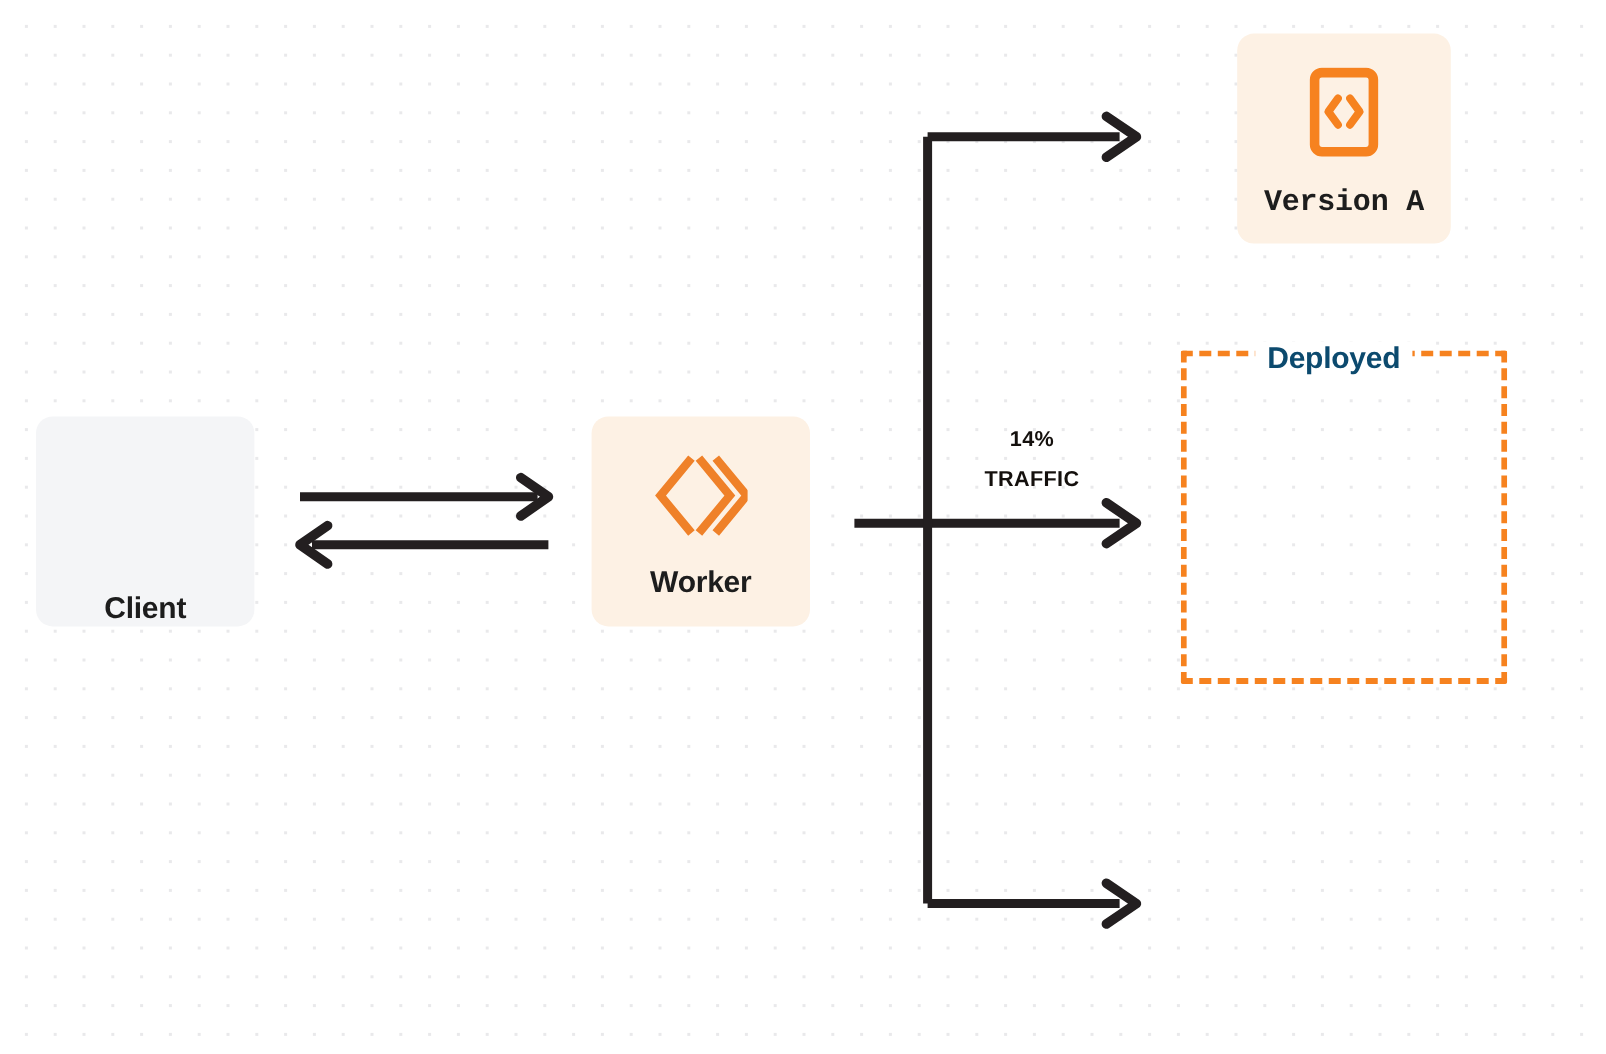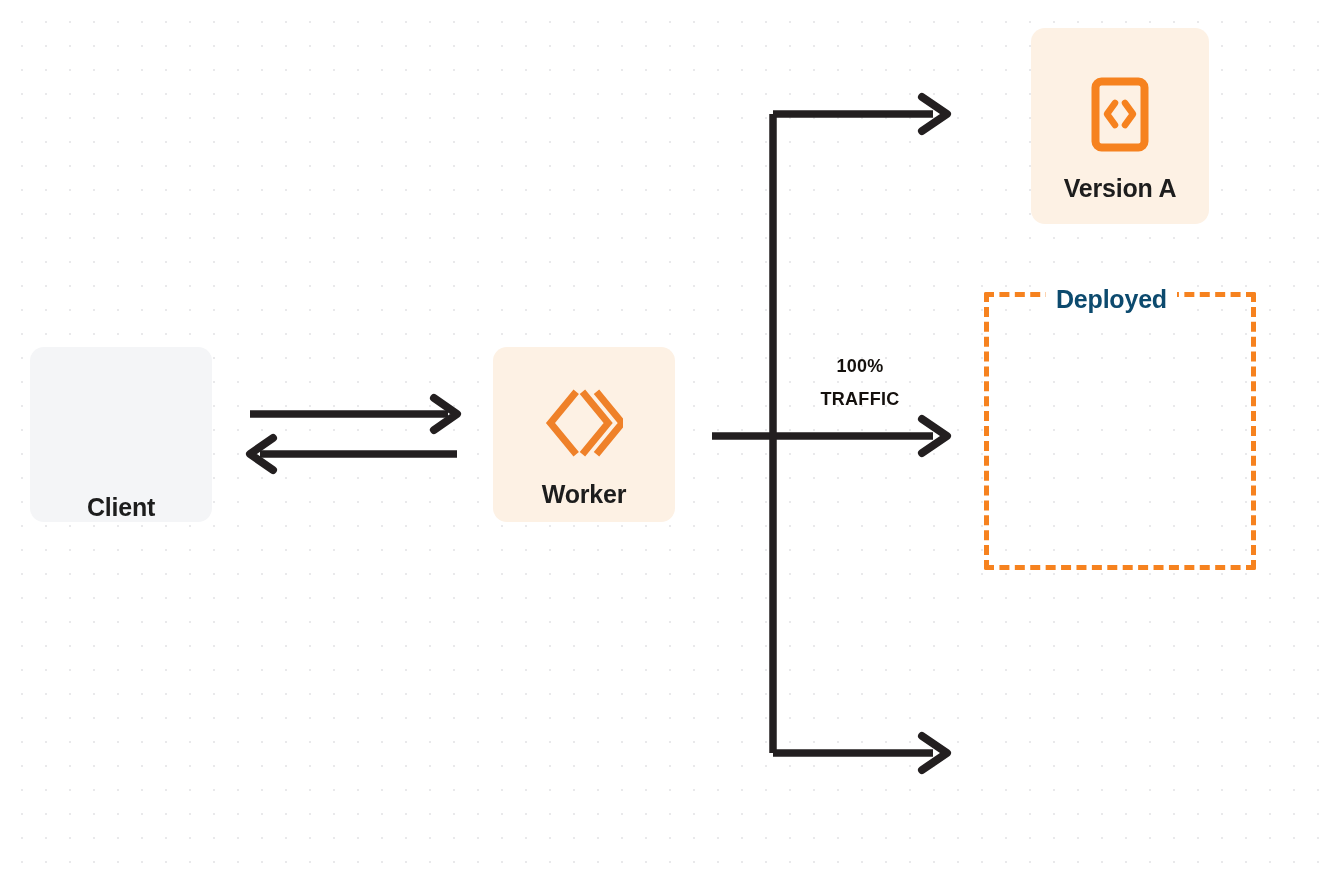--- a/index.html
+++ b/index.html
@@ -61,10 +61,11 @@
   
   .version-node {
     width: 178px;
-    height: 196px;
+    height: 175px;
     background: #fdf1e4;
-    justify-content: center;
+    justify-content: flex-start;
     padding-top: 28px;
+    font-family: Liberation Mono, monospace;
   }
   .version-node .node-label { font-size: 25px; margin-top: 18px; }
 

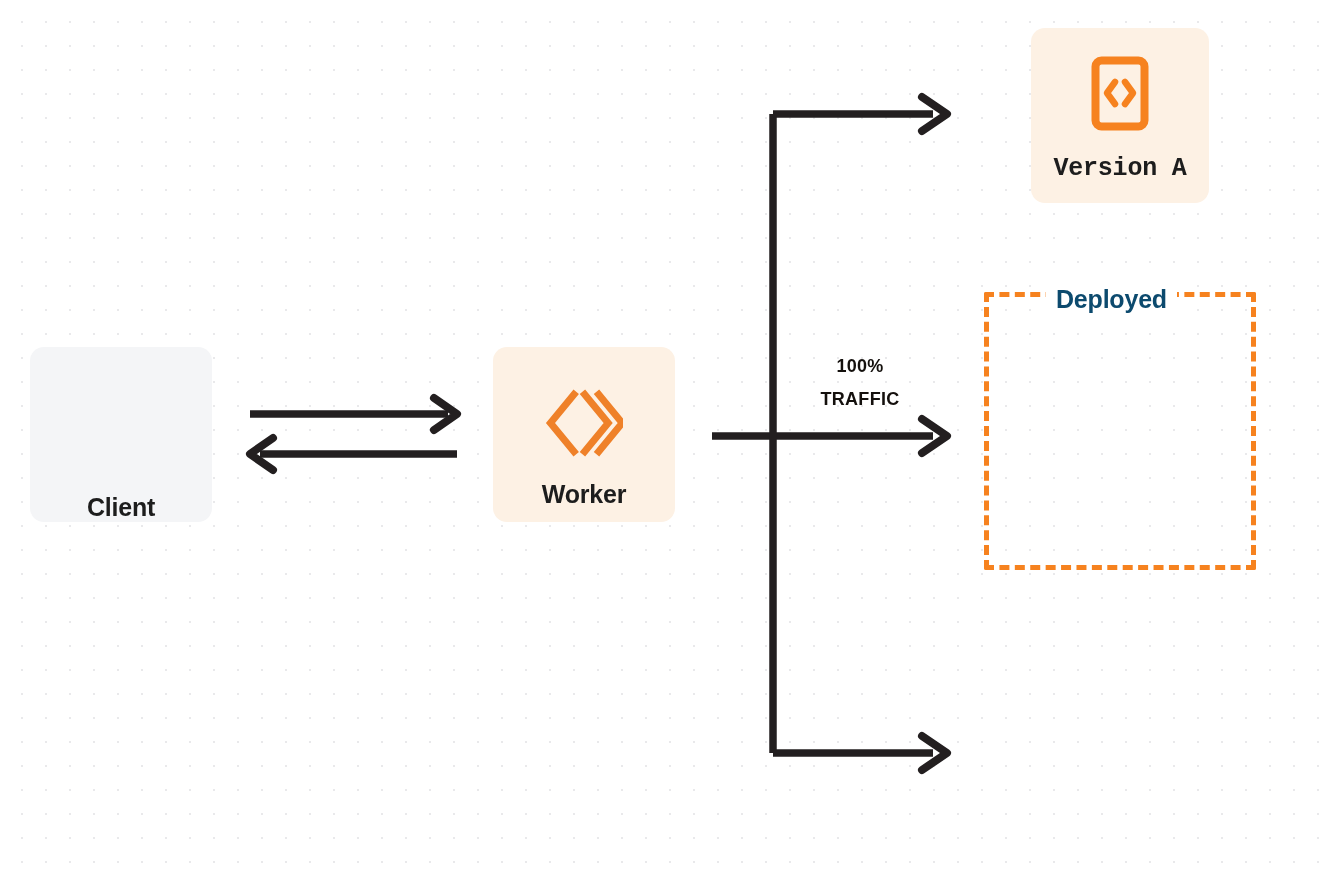--- a/index.html
+++ b/index.html
@@ -181,7 +181,7 @@
   <div id="deployed-label">Deployed</div>
 
   <div id="traffic-label">
-    <div>100%</div>
+    <div>14%</div>
     <div>TRAFFIC</div>
   </div>
 

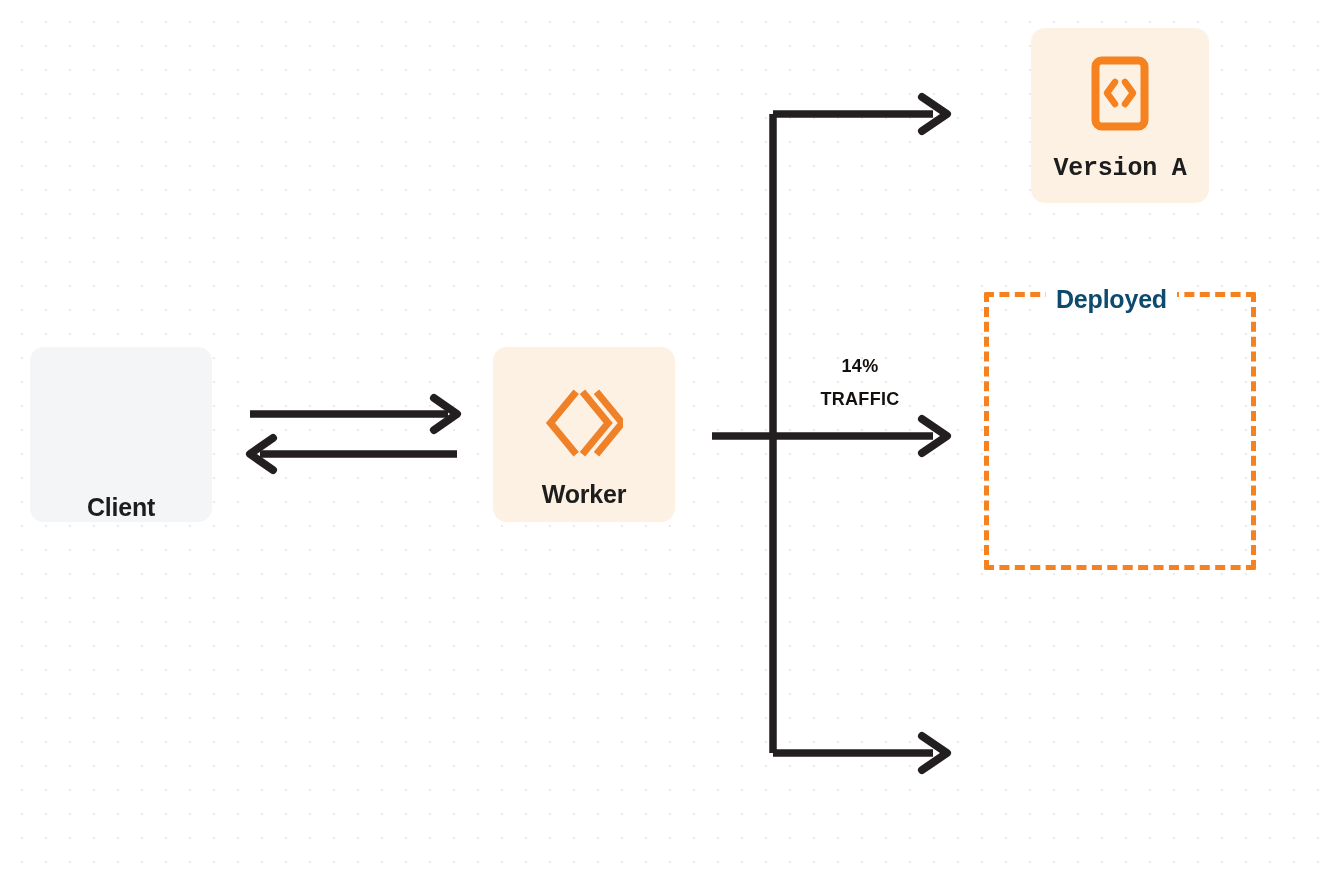--- a/index.html
+++ b/index.html
@@ -54,7 +54,7 @@
     height: 175px;
     background: #fdf1e4;
     justify-content: flex-start;
-    padding-top: 37px;
+    padding-top: 27px;
   }
   #worker-node .node-label { font-size: 25px; margin-top: 14px; }
 

